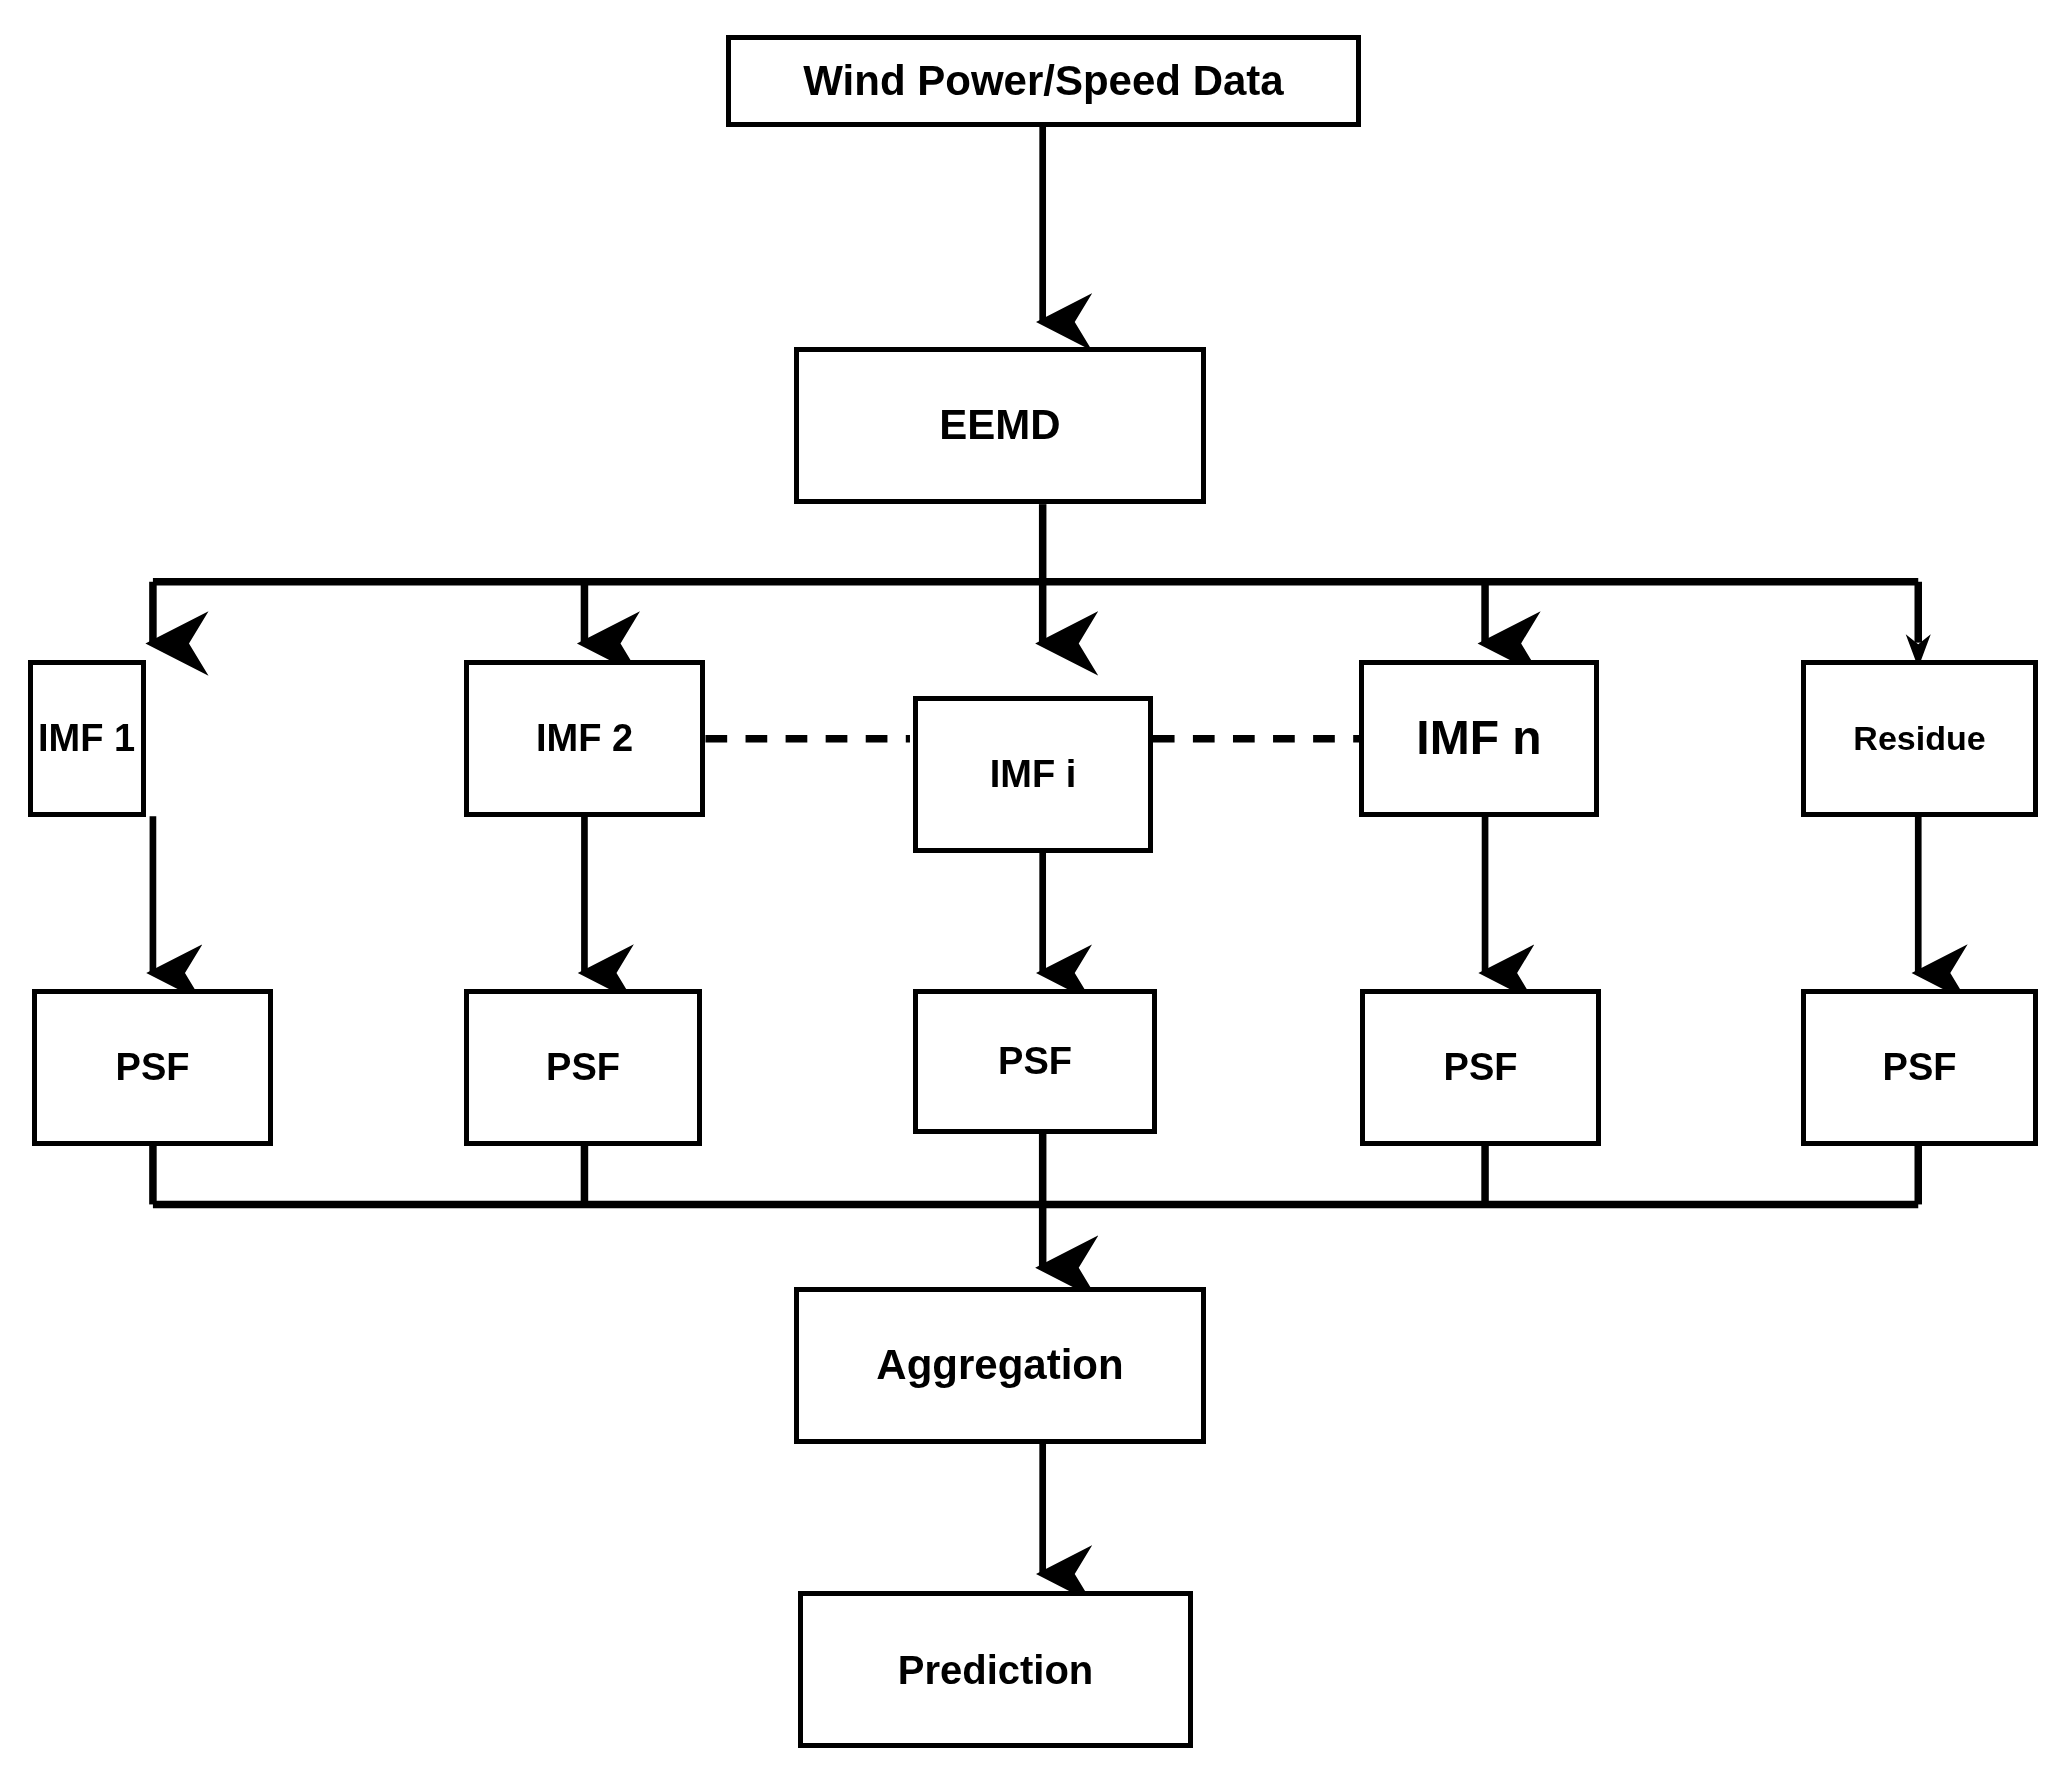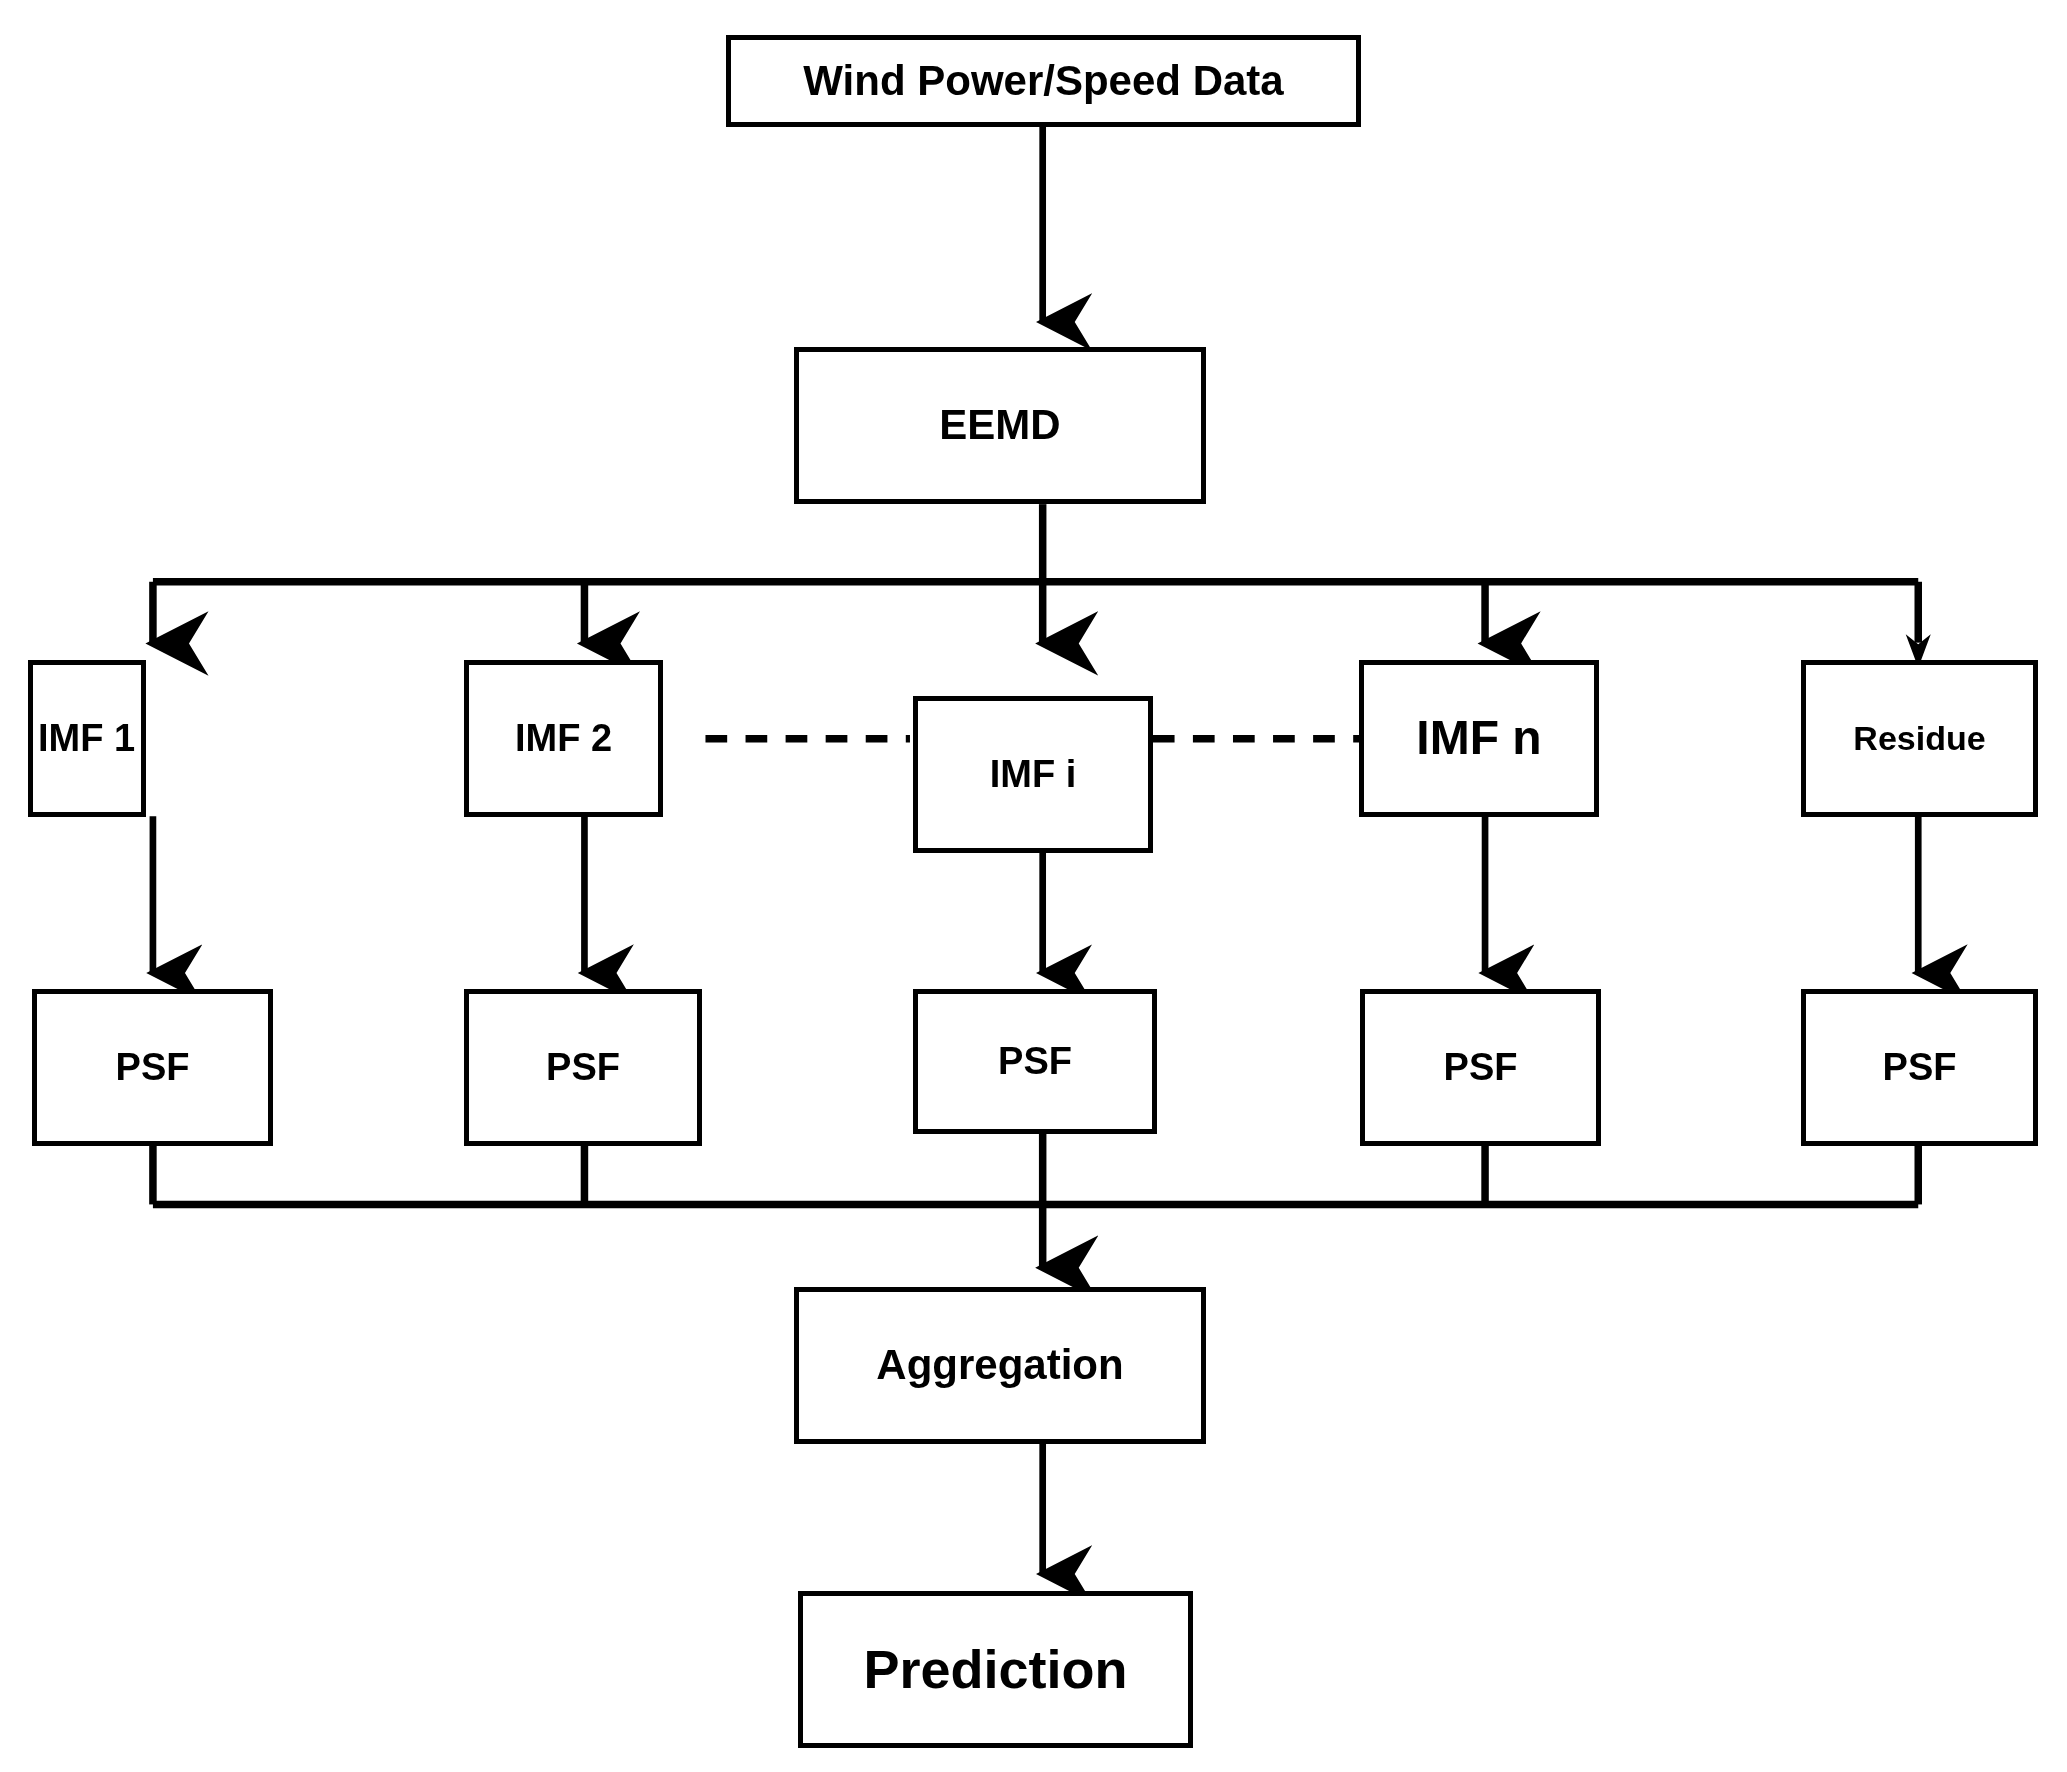--- a/index.html
+++ b/index.html
@@ -127,7 +127,7 @@
     <span class="label">IMF 1</span>
   </div>
 
-  <div class="node" style="left:464px; top:660px; width:199px; height:157px; font-size:38px;">
+  <div class="node" style="left:464px; top:660px; width:241px; height:157px; font-size:38px;">
     <span class="label">IMF 2</span>
   </div>
 

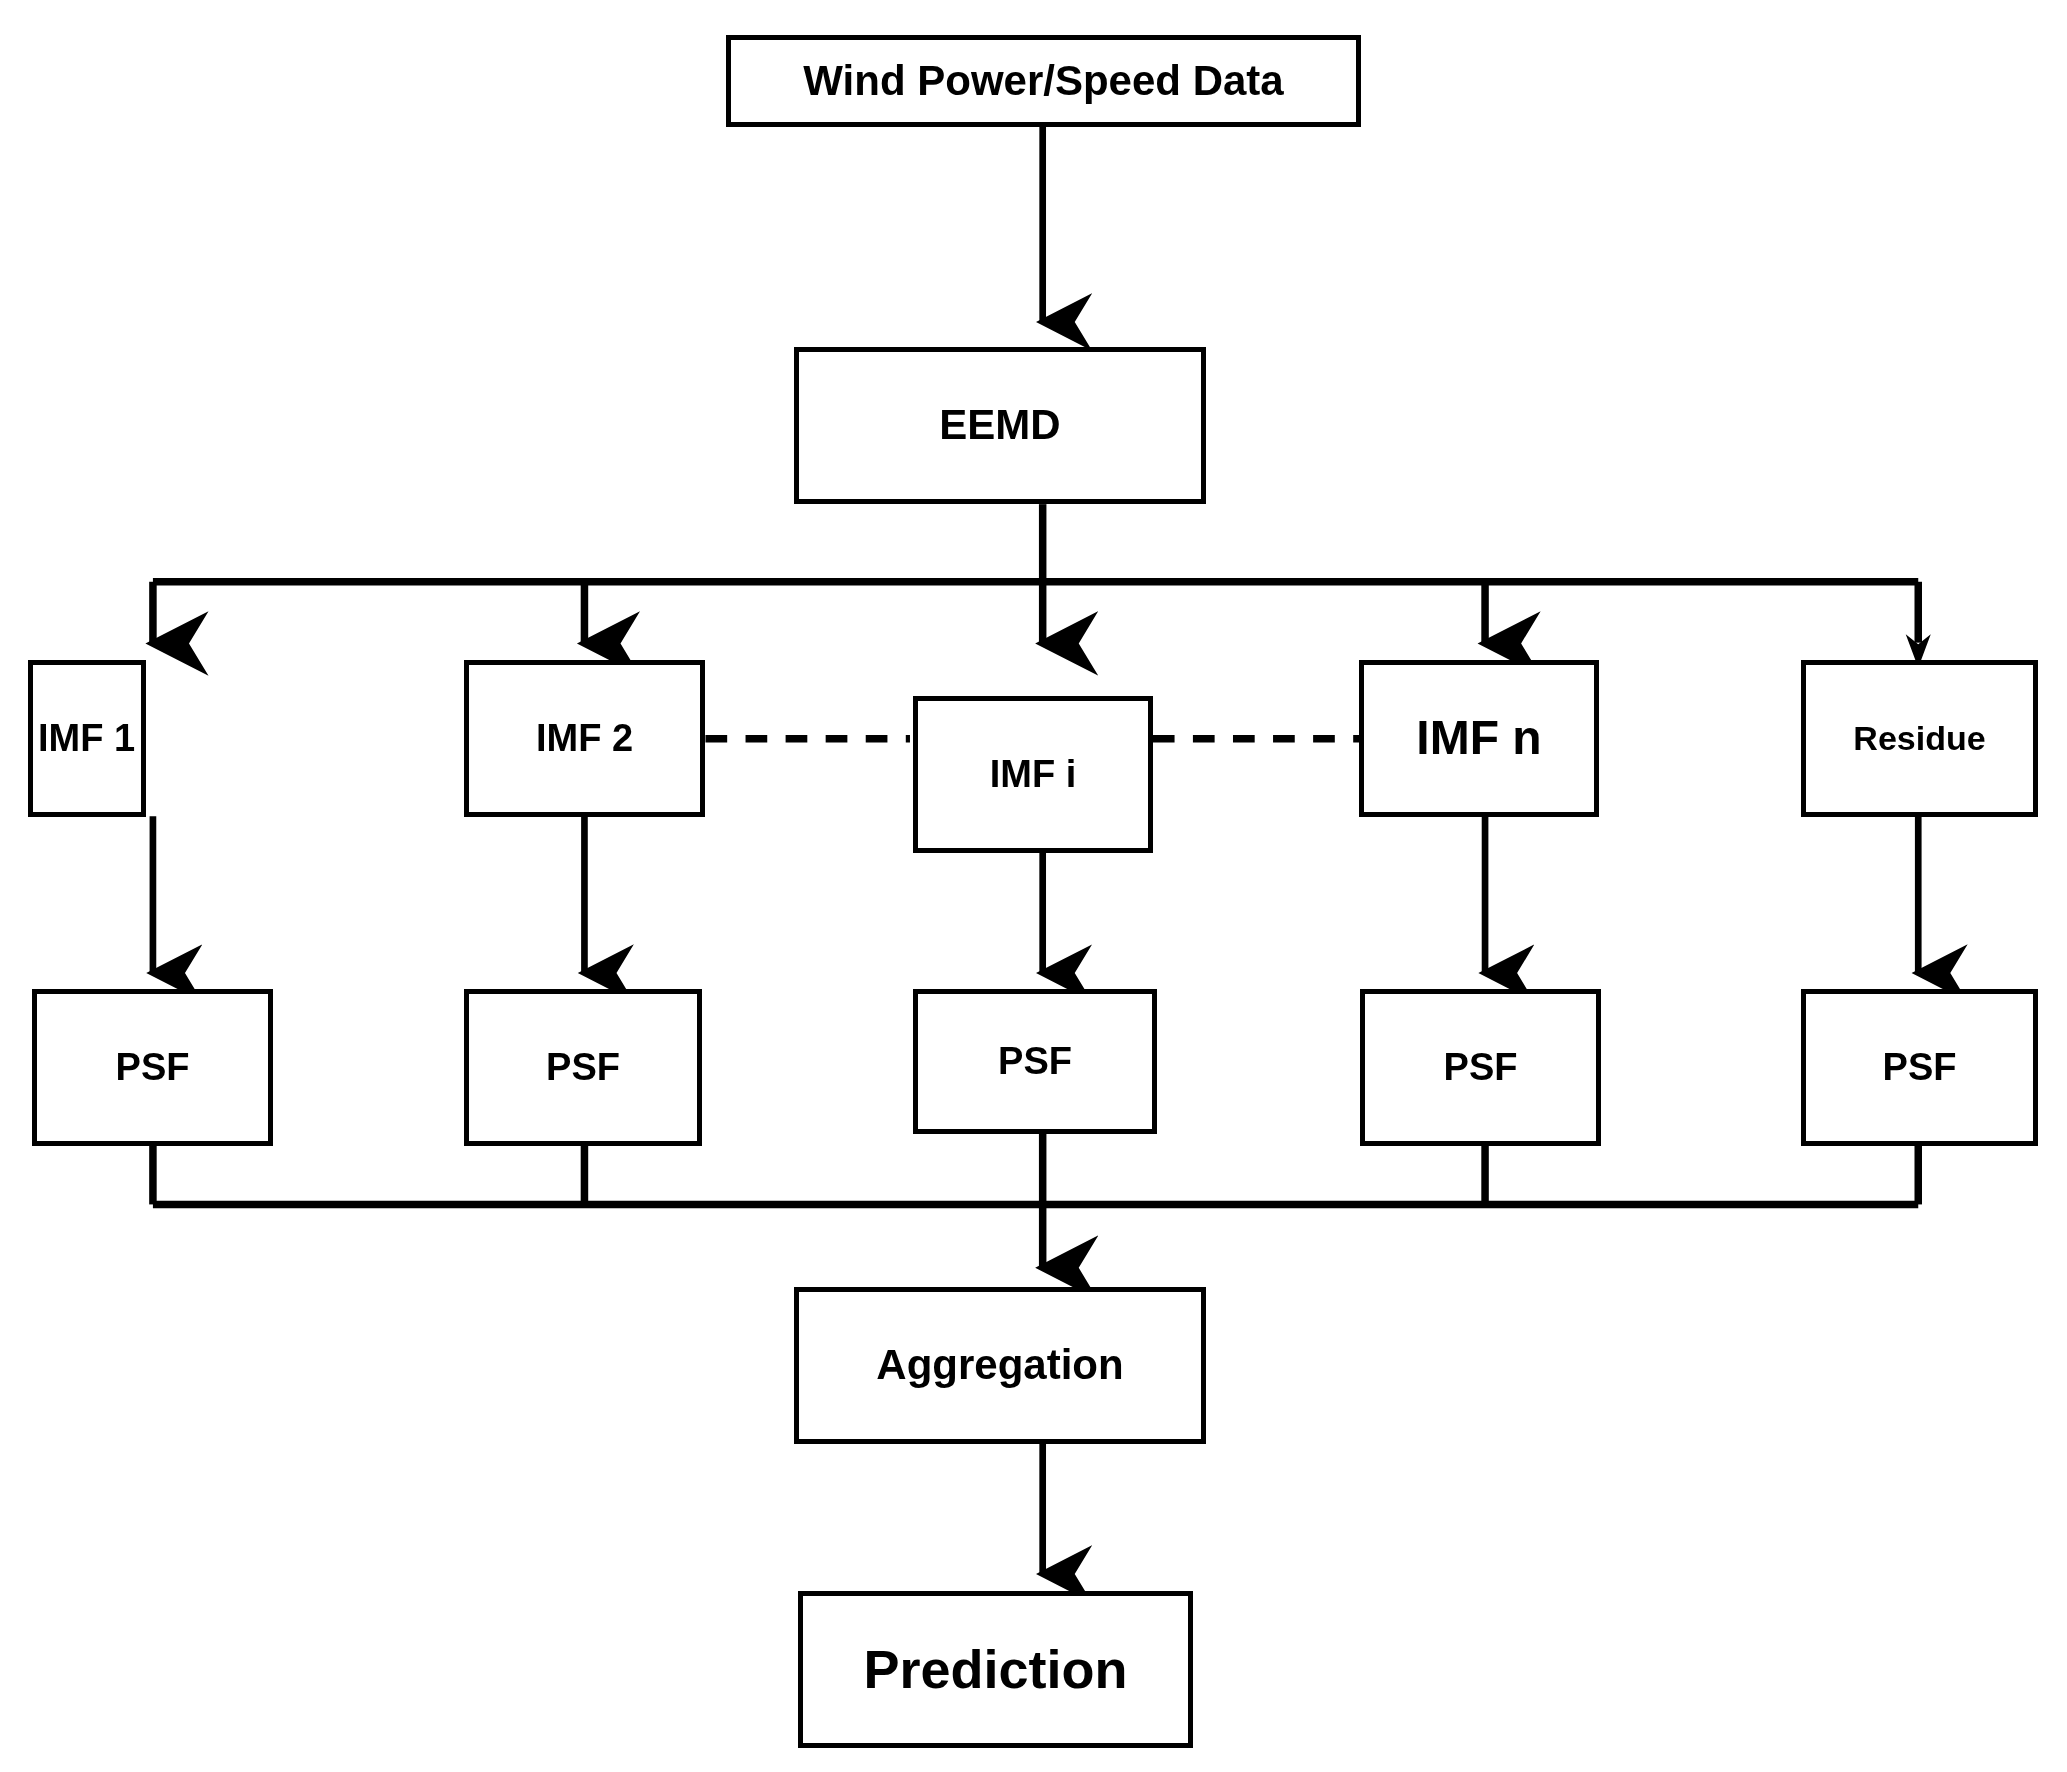--- a/index.html
+++ b/index.html
@@ -167,7 +167,7 @@
     <span class="label">Aggregation</span>
   </div>
 
-  <div class="node" style="left:798px; top:1591px; width:395px; height:157px; font-size:54px;">
+  <div class="node" style="left:798px; top:1591px; width:395px; height:157px; font-size:40px;">
     <span class="label">Prediction</span>
   </div>
 

